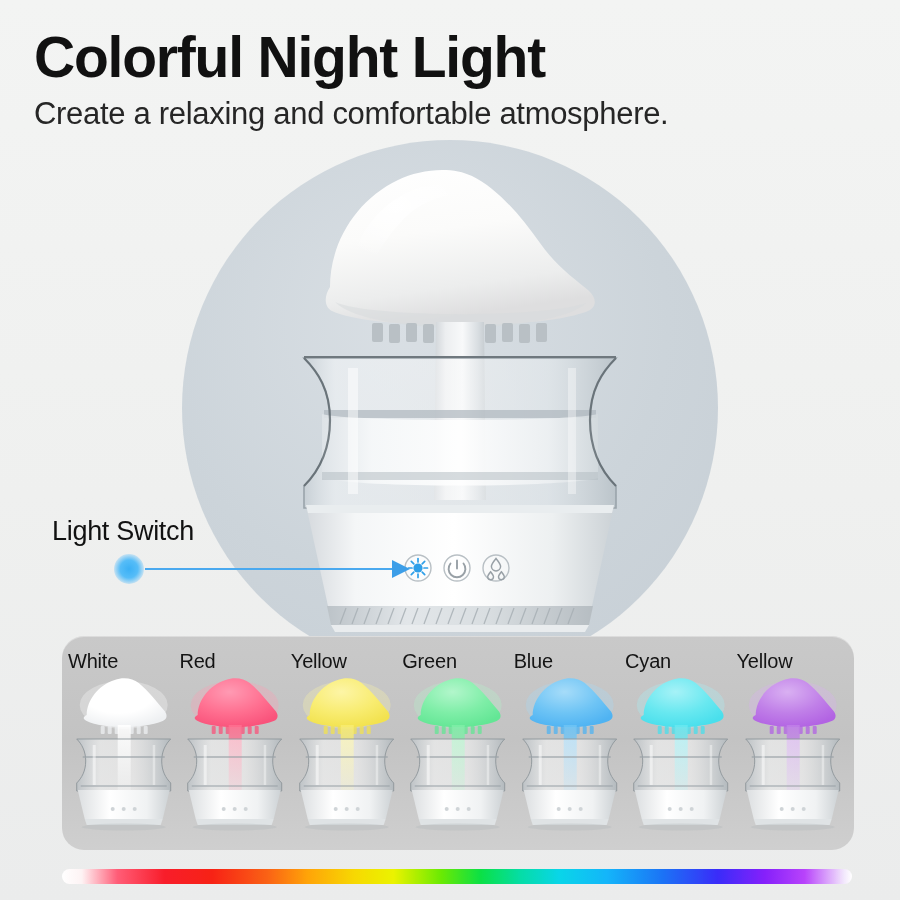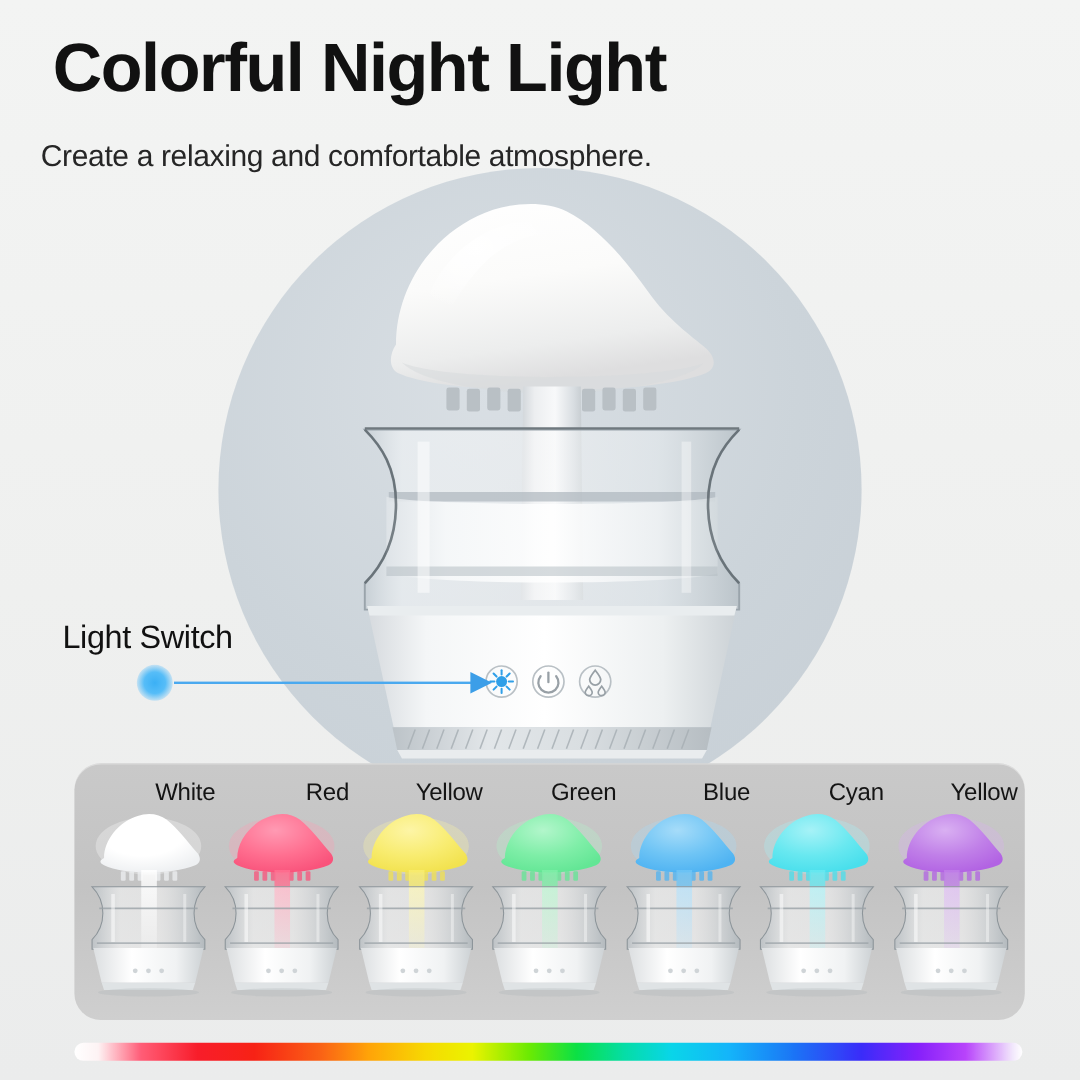--- a/index.html
+++ b/index.html
@@ -18,7 +18,7 @@
   
   .title {
     position: absolute;
-    left: 44px; top: 28px;
+    left: 34px; top: 28px;
     font-size: 57px;
     font-weight: 700;
     letter-spacing: -1.2px;

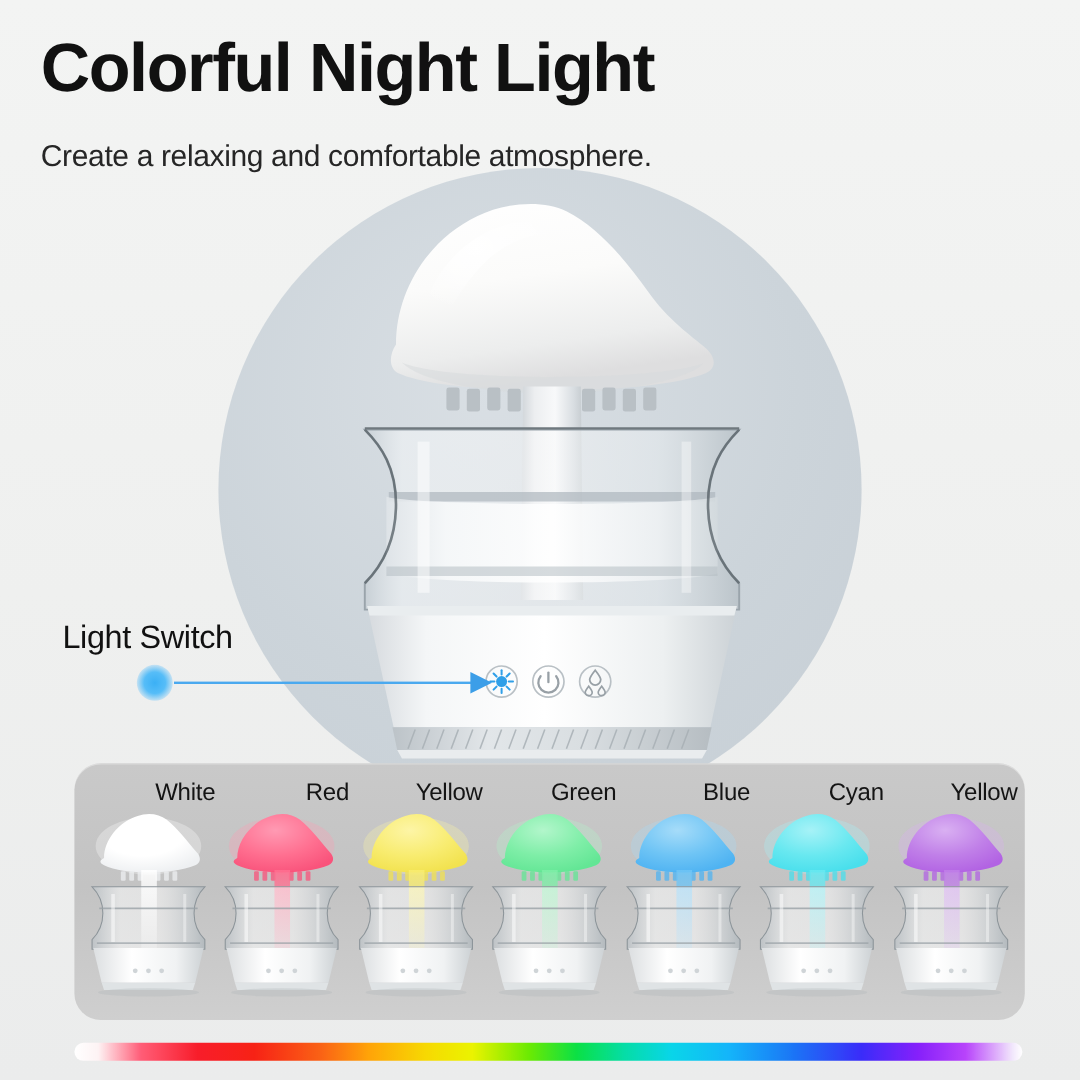--- a/index.html
+++ b/index.html
@@ -28,8 +28,8 @@
   }
   .subtitle {
     position: absolute;
-    left: 34px; top: 116px;
-    font-size: 25px;
+    left: 34px; top: 96px;
+    font-size: 31px;
     font-weight: 400;
     color: #262626;
     letter-spacing: -0.3px;

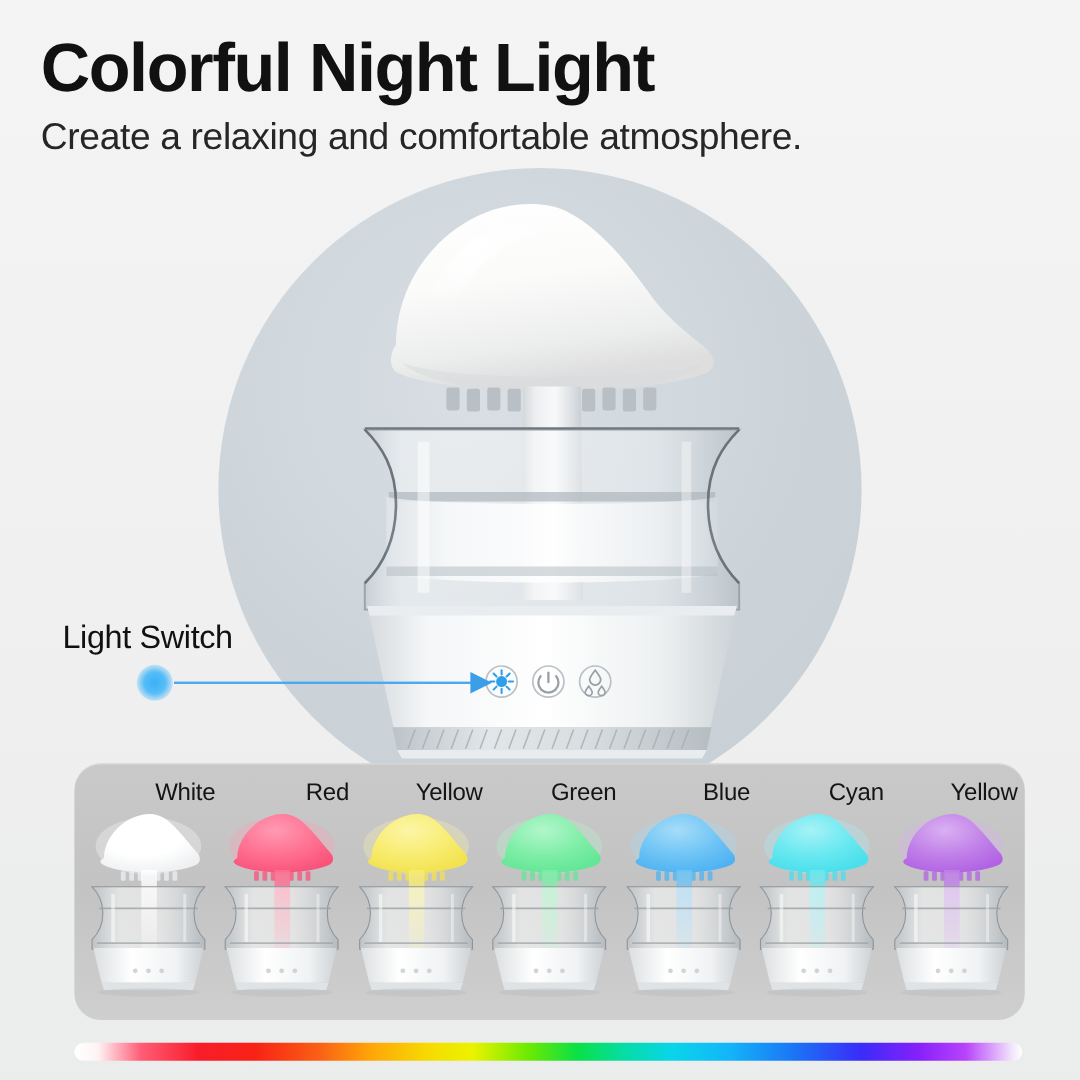--- a/index.html
+++ b/index.html
@@ -101,7 +101,7 @@
     position: relative;
     display: flex;
     flex-direction: column;
-    align-items: flex-end;
+    align-items: flex-start;
   }
   .swatch-label {
     margin-top: 14px;

